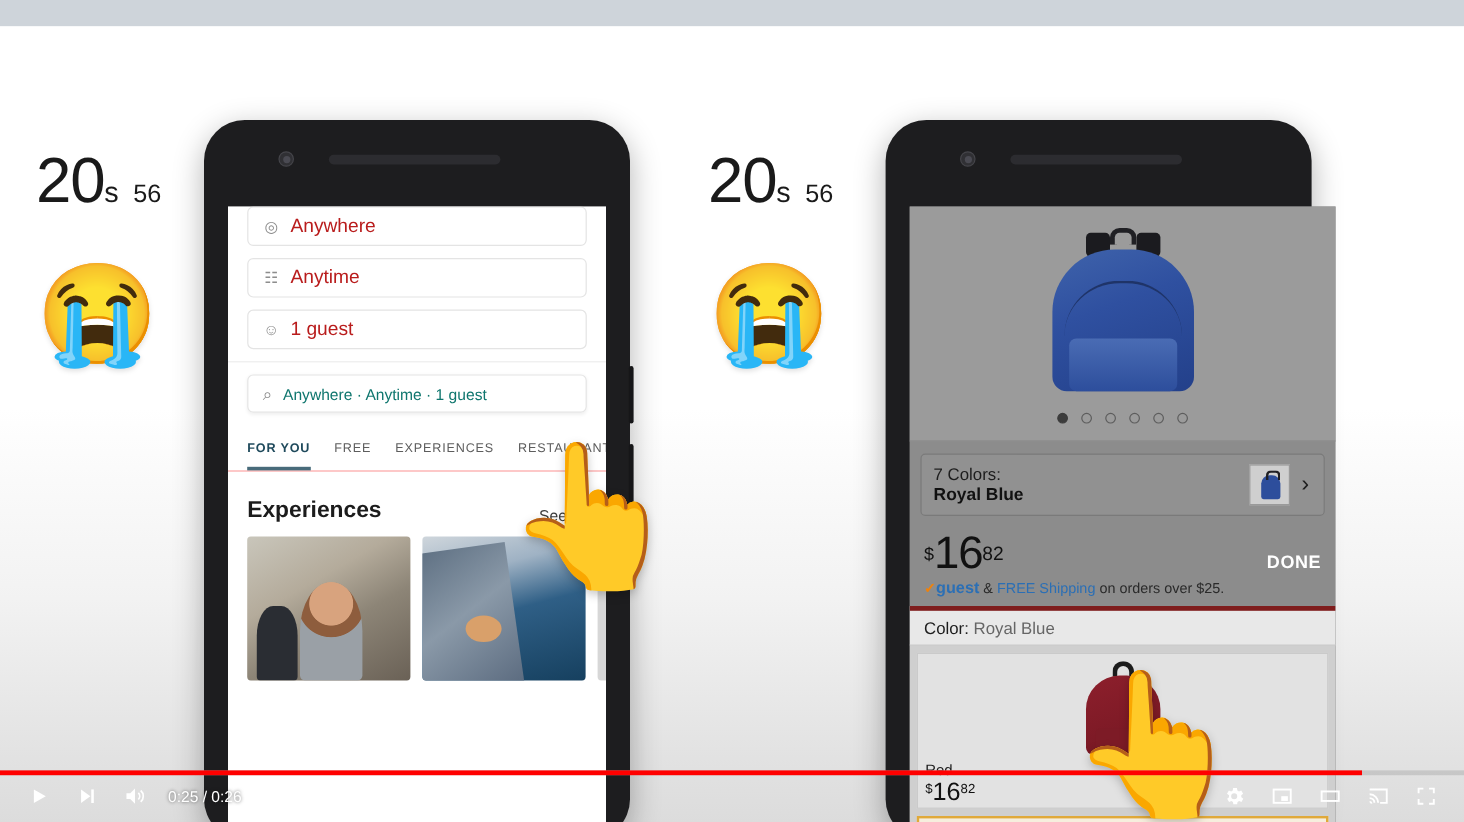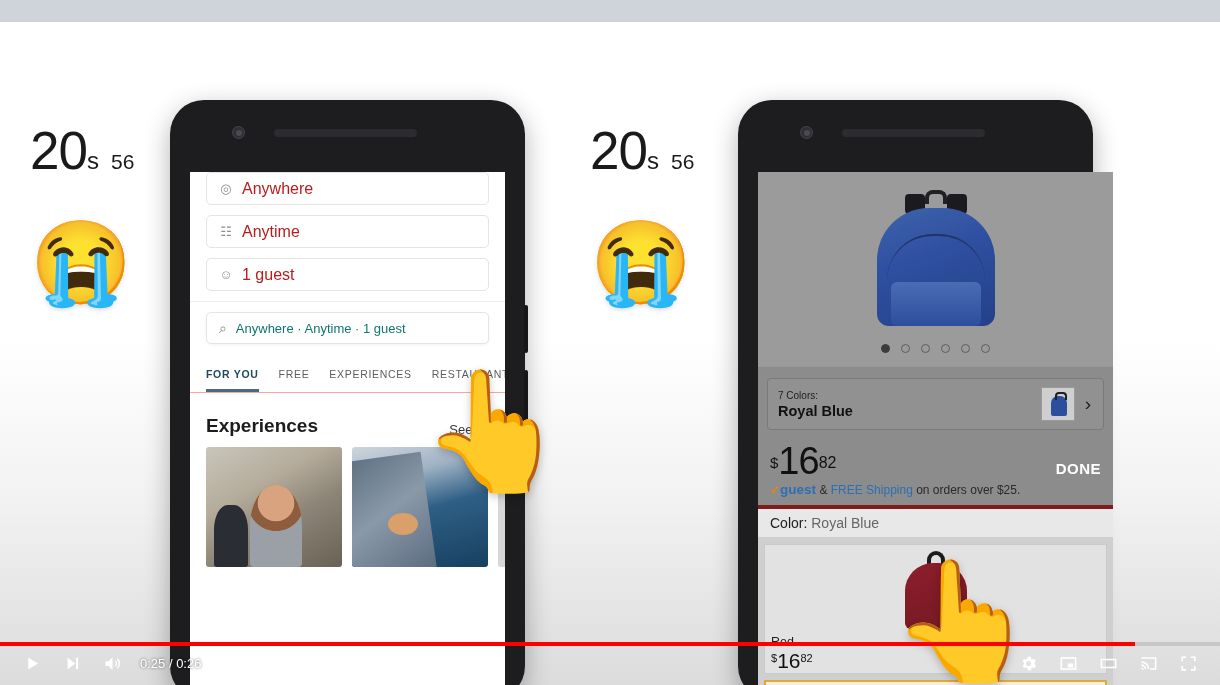--- a/index.html
+++ b/index.html
@@ -169,7 +169,7 @@
     background:#919191;
   }
   .az-colorbox .lines { flex:1; }
-  .az-colorbox .l1 { font-size:10px; color:#1d1d1d; }
+  .az-colorbox .l1 { font-size:14px; color:#1d1d1d; }
   .az-colorbox .l2 { font-size:14.5px; color:#111; font-weight:bold; margin-top:2px; }
   .az-thumb {
     width:34px; height:34px; background:#cfcfcf; border:1px solid #9a9a9a;

